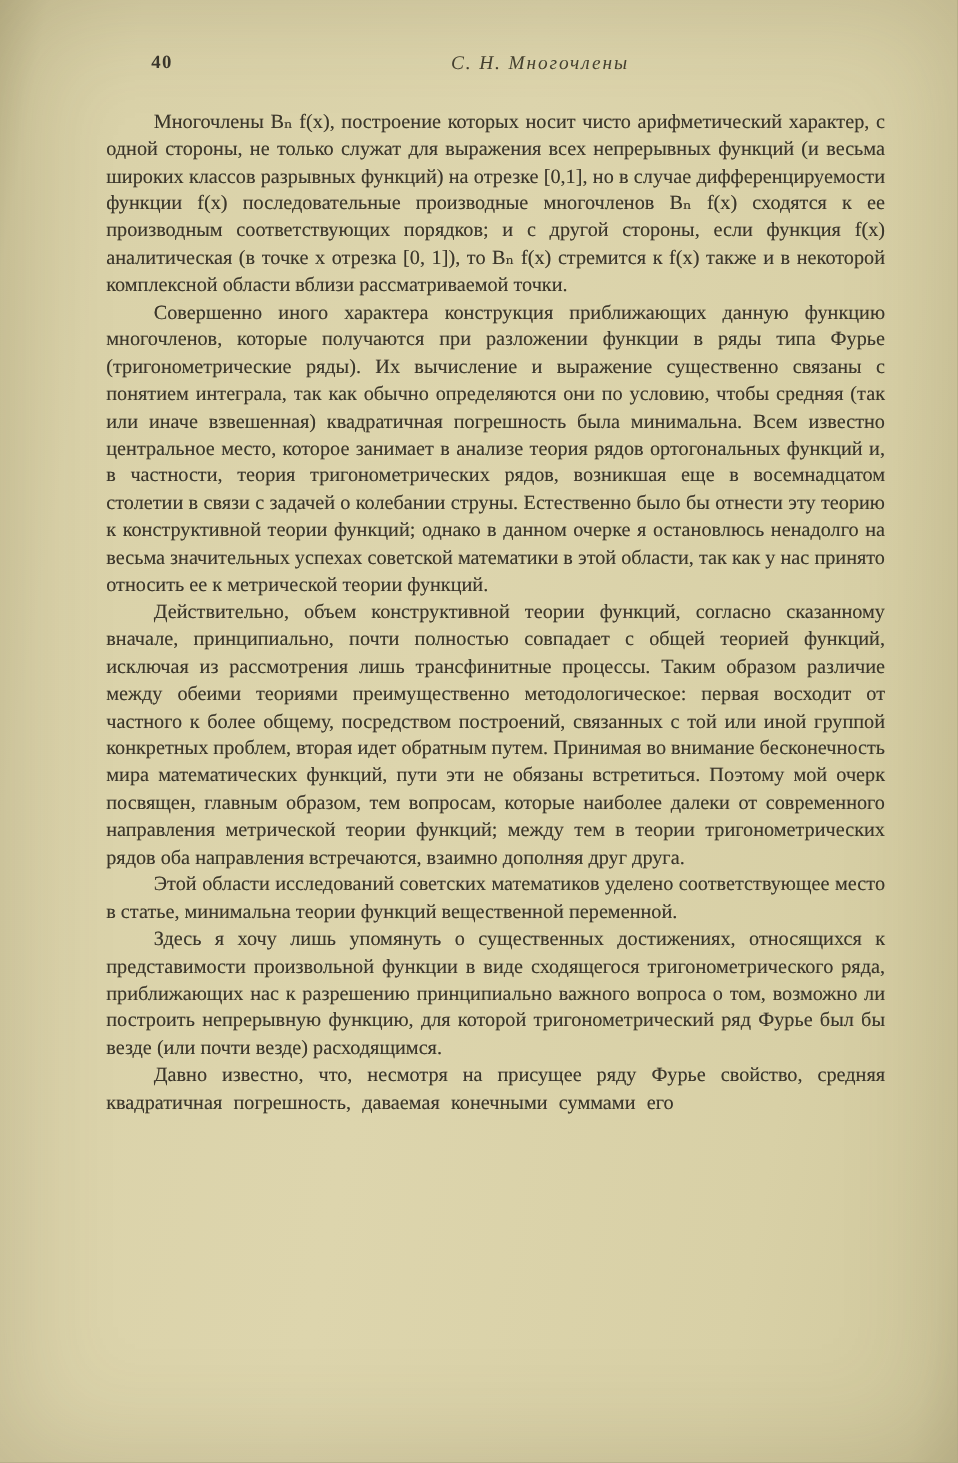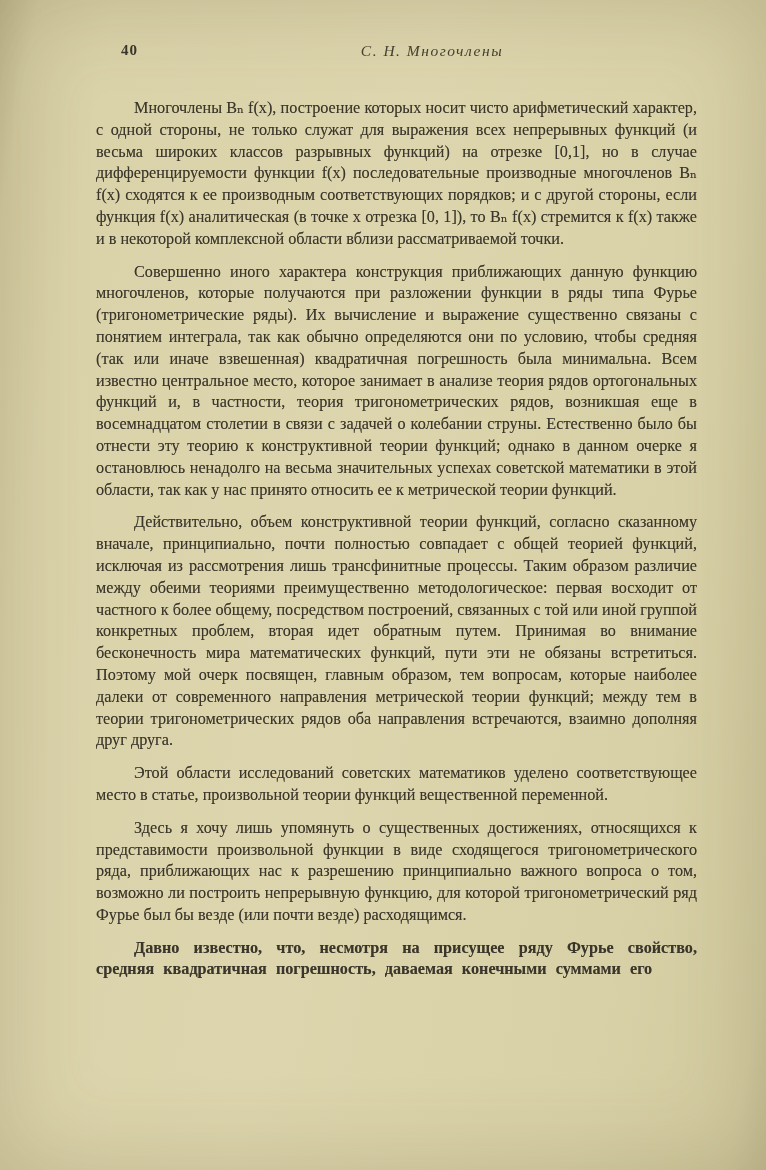--- a/index.html
+++ b/index.html
@@ -66,7 +66,7 @@
     text-shadow: 0 0 0.4px rgba(59, 54, 43, 0.45);
   }
   .text-block p {
-    margin: 11px;
+    margin: 0;
     text-indent: 38px;
   }
   .text-block p.loose {

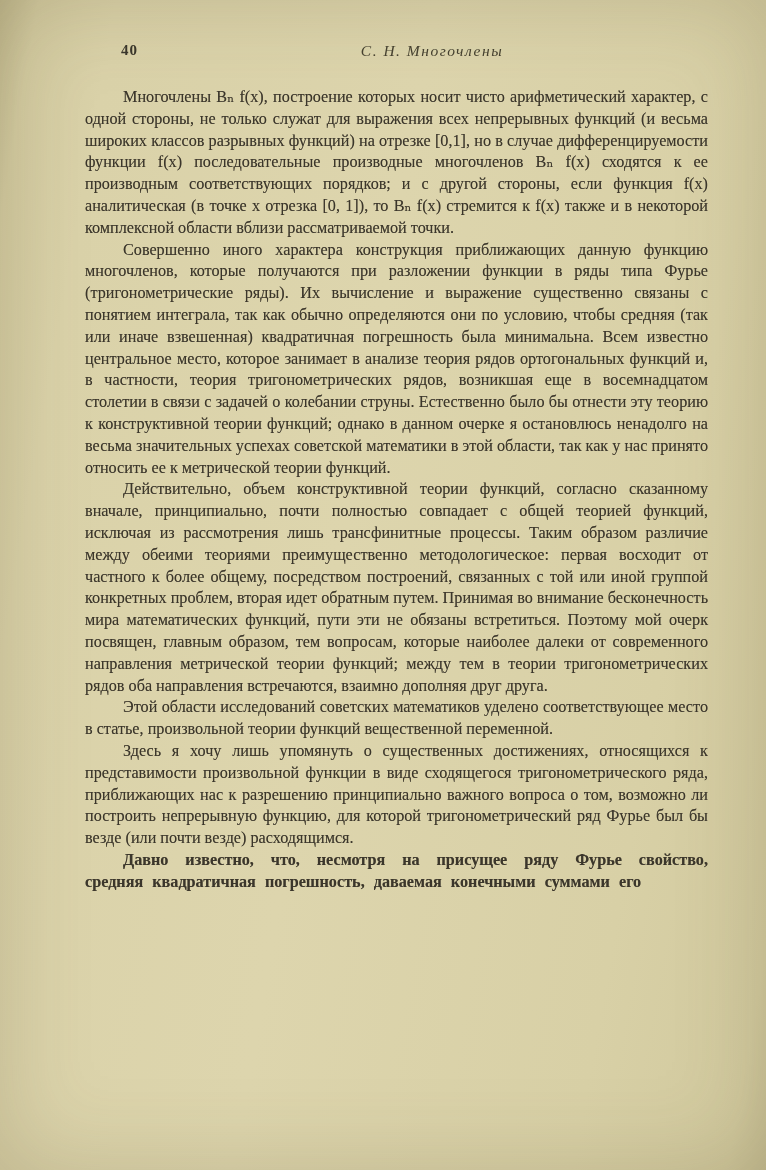--- a/index.html
+++ b/index.html
@@ -88,7 +88,7 @@
     <p>Многочлены Bₙ f(x), построение которых носит чисто арифметический характер, с одной стороны, не только служат для выражения всех непрерывных функций (и весьма широких классов разрывных функций) на отрезке [0,1], но в случае дифференцируемости функции f(x) последовательные производные многочленов Bₙ f(x) сходятся к ее производным соответствующих порядков; и с другой стороны, если функция f(x) аналитическая (в точке x отрезка [0, 1]), то Bₙ f(x) стремится к f(x) также и в некоторой комплексной области вблизи рассматриваемой точки.</p>
     <p>Совершенно иного характера конструкция приближающих данную функцию многочленов, которые получаются при разложении функции в ряды типа Фурье (тригонометрические ряды). Их вычисление и выражение существенно связаны с понятием интеграла, так как обычно определяются они по условию, чтобы средняя (так или иначе взвешенная) квадратичная погрешность была минимальна. Всем известно центральное место, которое занимает в анализе теория рядов ортогональных функций и, в частности, теория тригонометрических рядов, возникшая еще в восемнадцатом столетии в связи с задачей о колебании струны. Естественно было бы отнести эту теорию к конструктивной теории функций; однако в данном очерке я остановлюсь ненадолго на весьма значительных успехах советской математики в этой области, так как у нас принято относить ее к метрической теории функций.</p>
     <p>Действительно, объем конструктивной теории функций, согласно сказанному вначале, принципиально, почти полностью совпадает с общей теорией функций, исключая из рассмотрения лишь трансфинитные процессы. Таким образом различие между обеими теориями преимущественно методологическое: первая восходит от частного к более общему, посредством построений, связанных с той или иной группой конкретных проблем, вторая идет обратным путем. Принимая во внимание бесконечность мира математических функций, пути эти не обязаны встретиться. Поэтому мой очерк посвящен, главным образом, тем вопросам, которые наиболее далеки от современного направления метрической теории функций; между тем в теории тригонометрических рядов оба направления встречаются, взаимно дополняя друг друга.</p>
-    <p>Этой области исследований советских математиков уделено соответствующее место в статье, произвольной теории функций вещественной переменной.</p>
+    <p>Этой области исследований советских математиков уделено соответствующее место в статье, минимальна теории функций вещественной переменной.</p>
     <p>Здесь я хочу лишь упомянуть о существенных достижениях, относящихся к представимости произвольной функции в виде сходящегося тригонометрического ряда, приближающих нас к разрешению принципиально важного вопроса о том, возможно ли построить непрерывную функцию, для которой тригонометрический ряд Фурье был бы везде (или почти везде) расходящимся.</p>
     <p class="loose">Давно известно, что, несмотря на присущее ряду Фурье свойство, средняя квадратичная погрешность, даваемая конечными суммами его</p>
   </div>

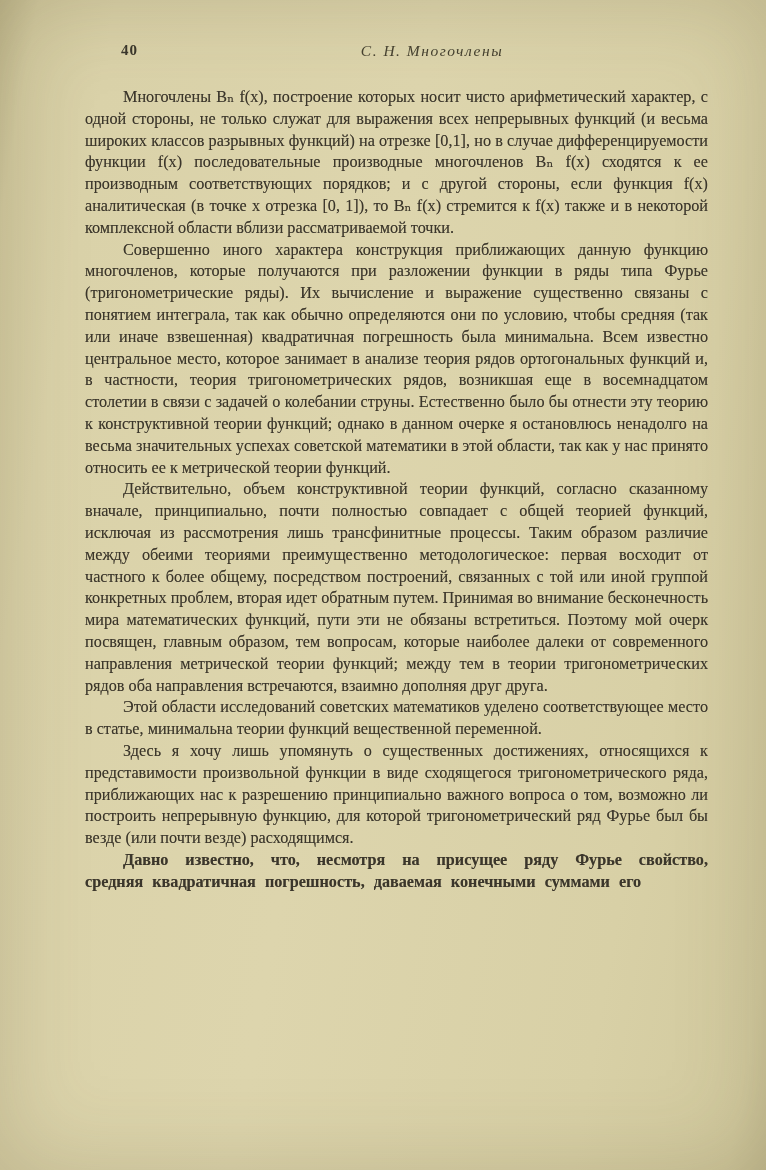--- a/index.html
+++ b/index.html
@@ -71,7 +71,6 @@
   }
   .text-block p.loose {
     word-spacing: 5px;
-    font-weight: bold;
   }
 </style>
 </head>

